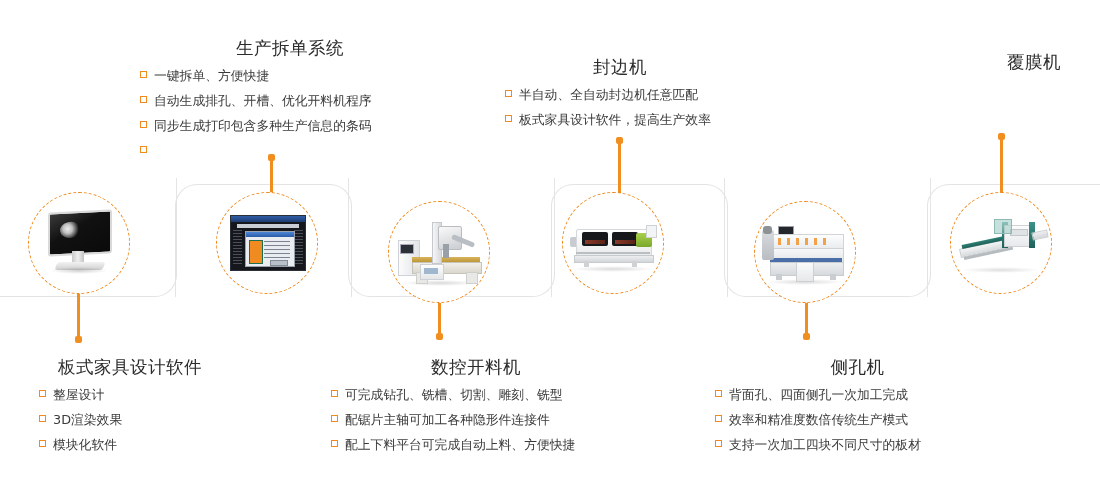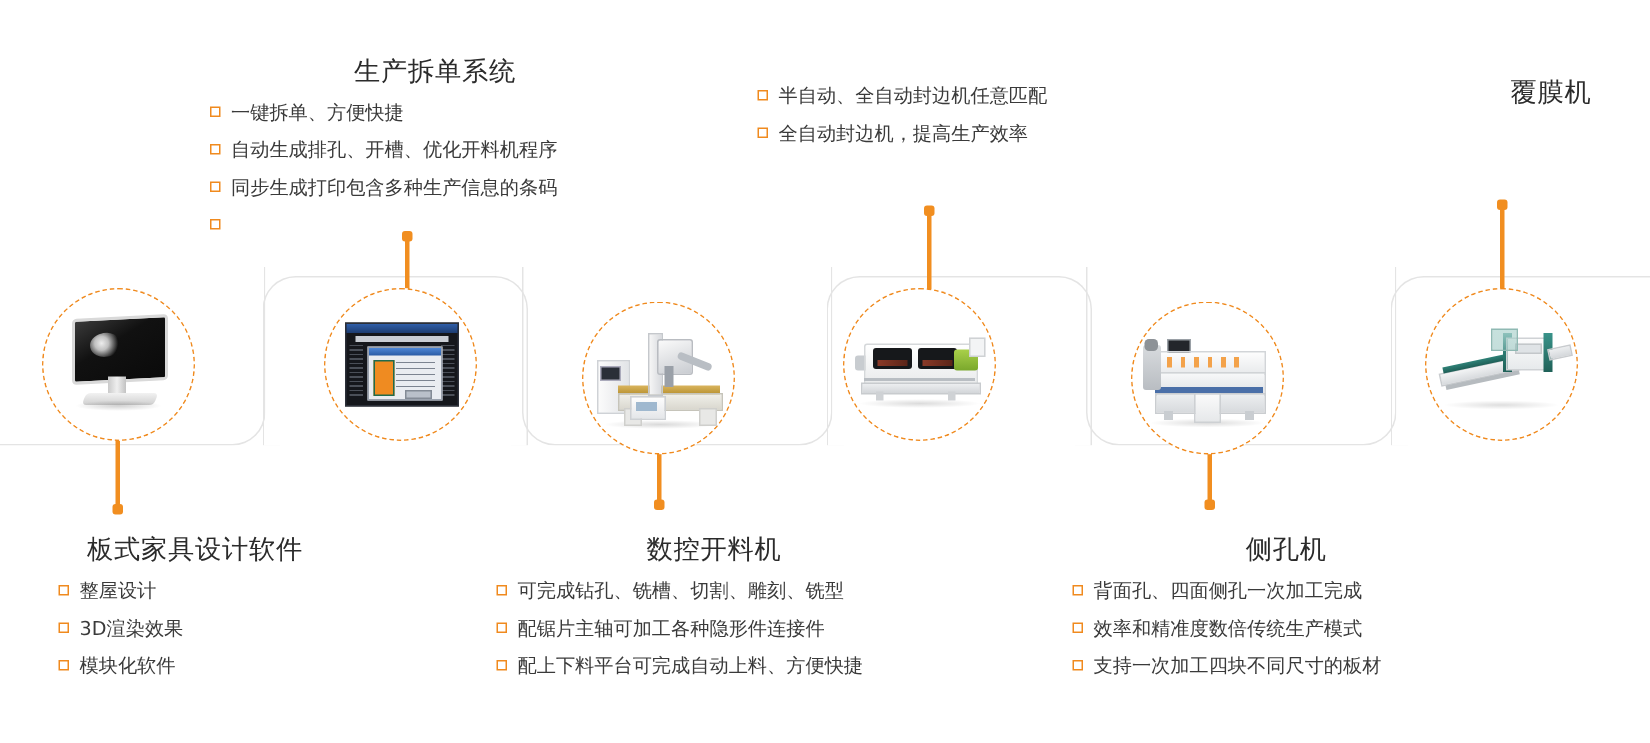--- a/index.html
+++ b/index.html
@@ -317,6 +317,7 @@
   </div>
 
   <div class="block ttl-c" style="left:505px;top:57px;width:230px;">
+    <h3>封边机</h3>
     <ul class="ttl-l">
       <li>
           <span class="bsq"></span>

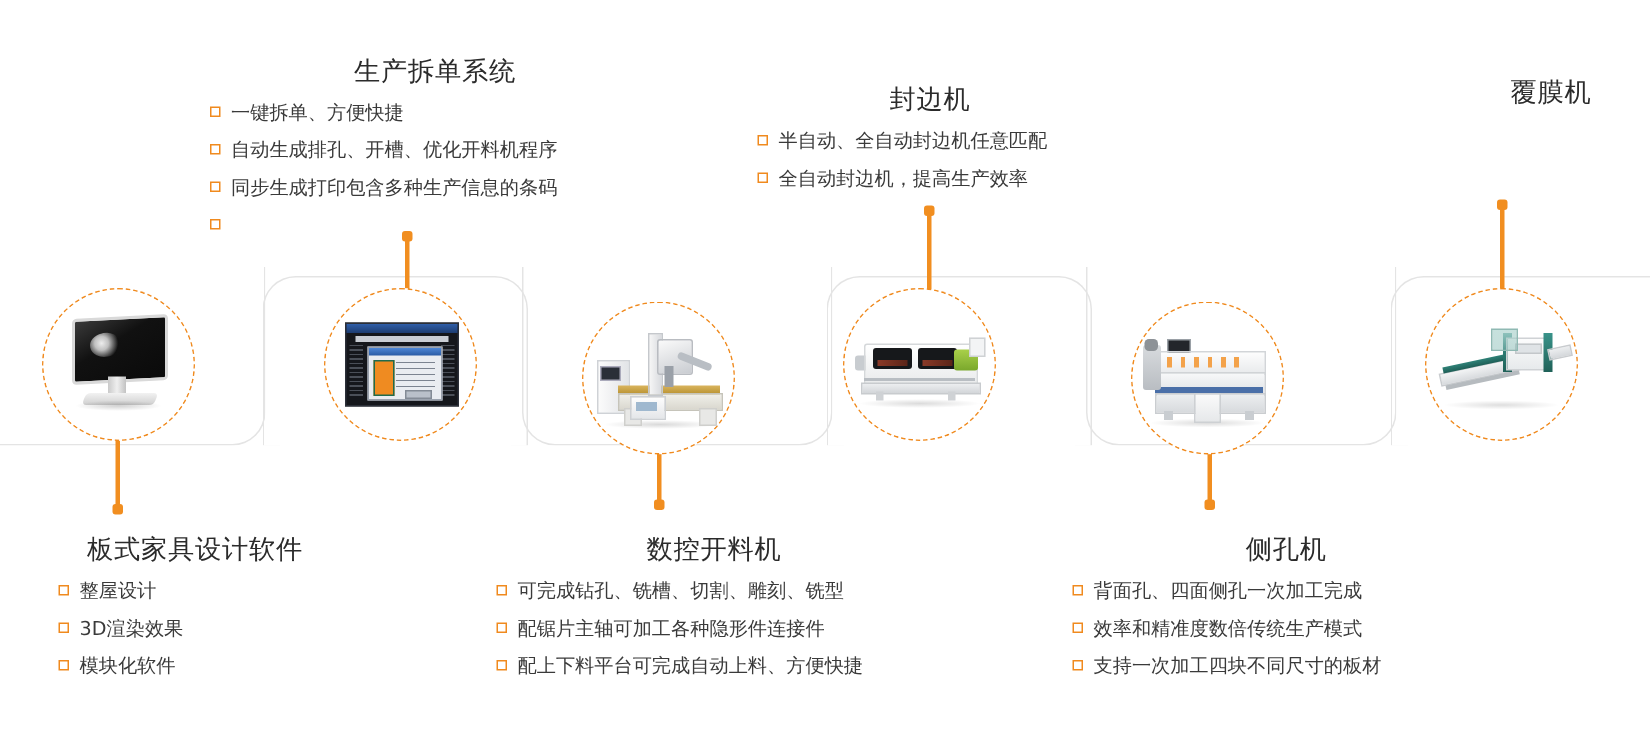--- a/index.html
+++ b/index.html
@@ -325,7 +325,7 @@
         </li>
       <li>
           <span class="bsq"></span>
-          <span>全自动封边机，提高生产效率</span>
+          <span>板式家具设计软件，提高生产效率</span>
         </li>
     </ul>
   </div>

